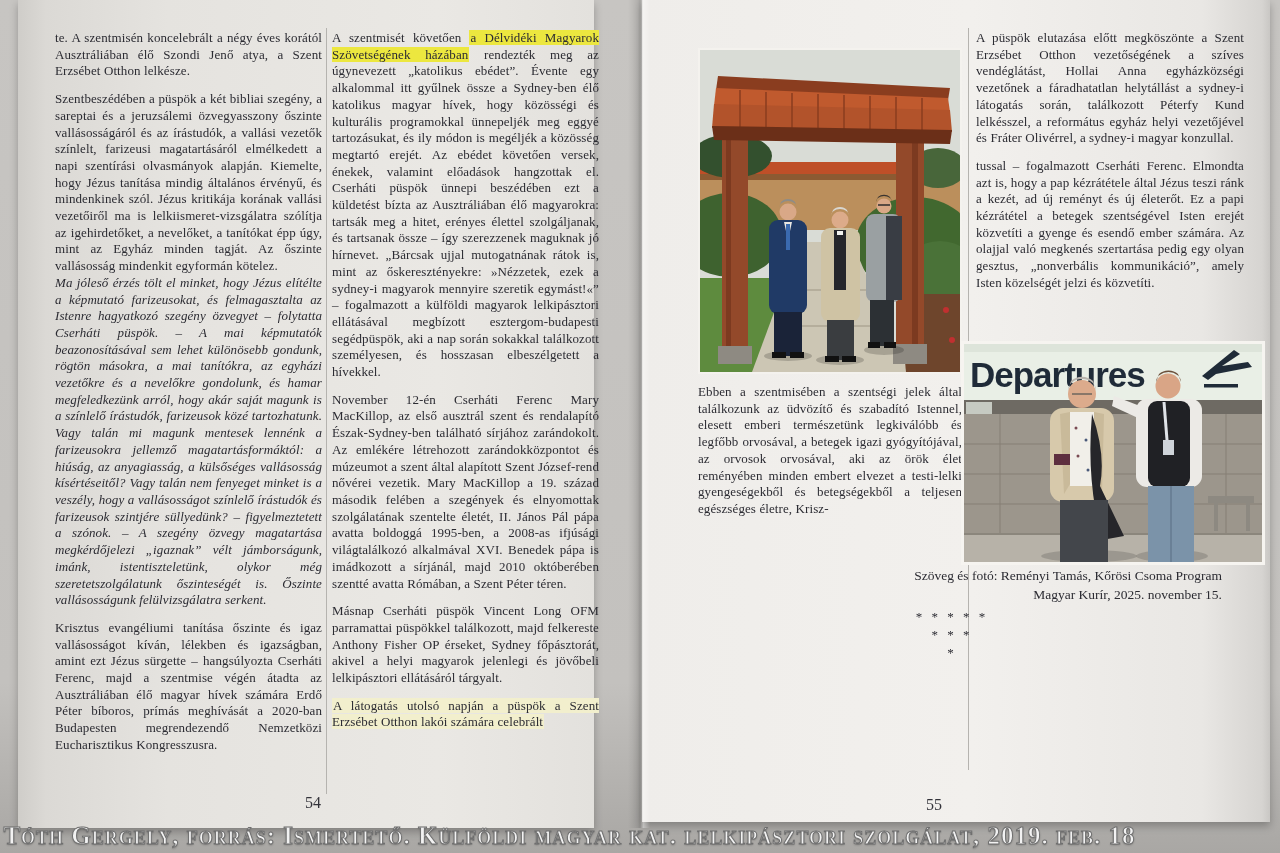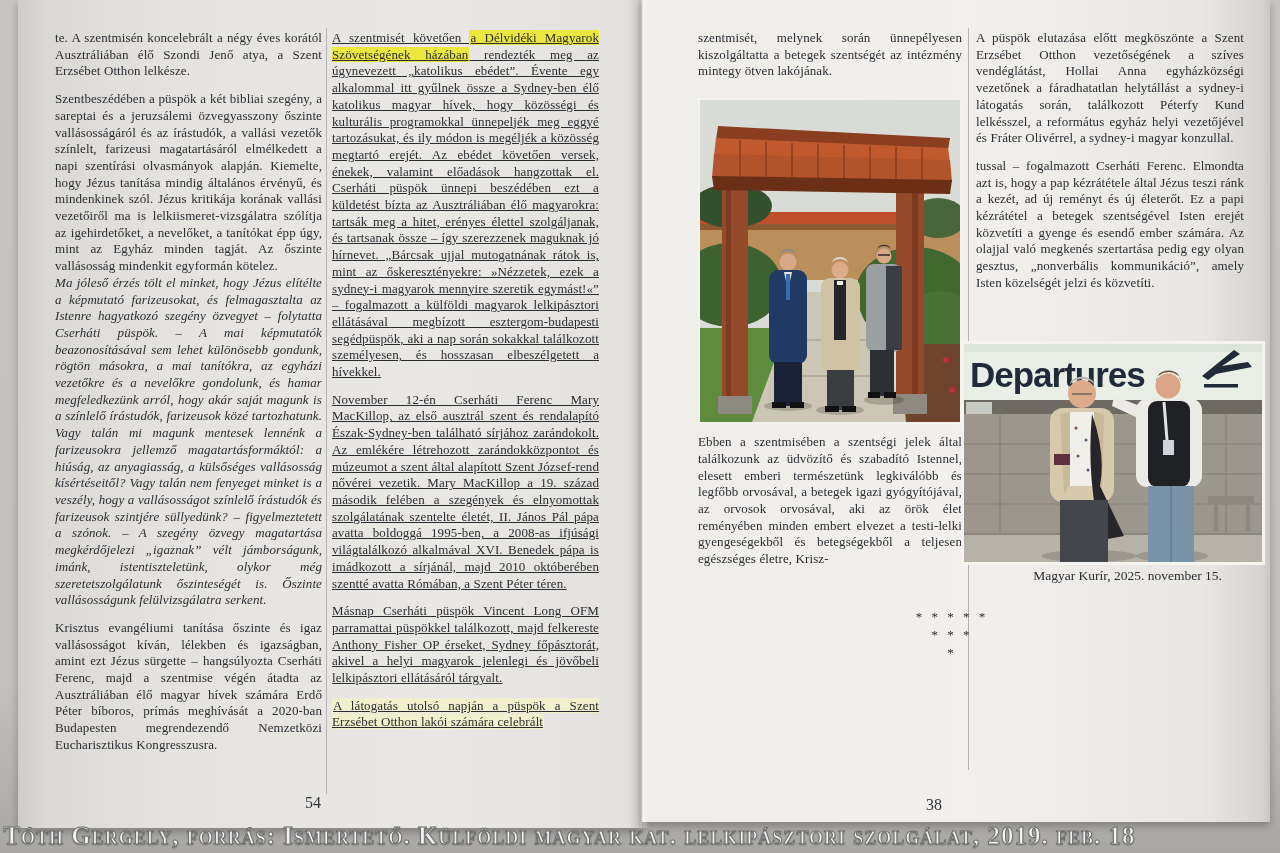--- a/index.html
+++ b/index.html
@@ -10,7 +10,7 @@
   }
   .page{position:absolute;top:0;}
   .page-left{
-    left:18px;width:624px;height:828px;
+    left:18px;width:576px;height:828px;
     background:linear-gradient(90deg,#cfcdc9 0px,#dbd9d5 28px,#e5e3df 150px,#eae8e4 420px,#e3e1dd 100%);
     box-shadow:0 4px 8px rgba(0,0,0,0.25);
   }

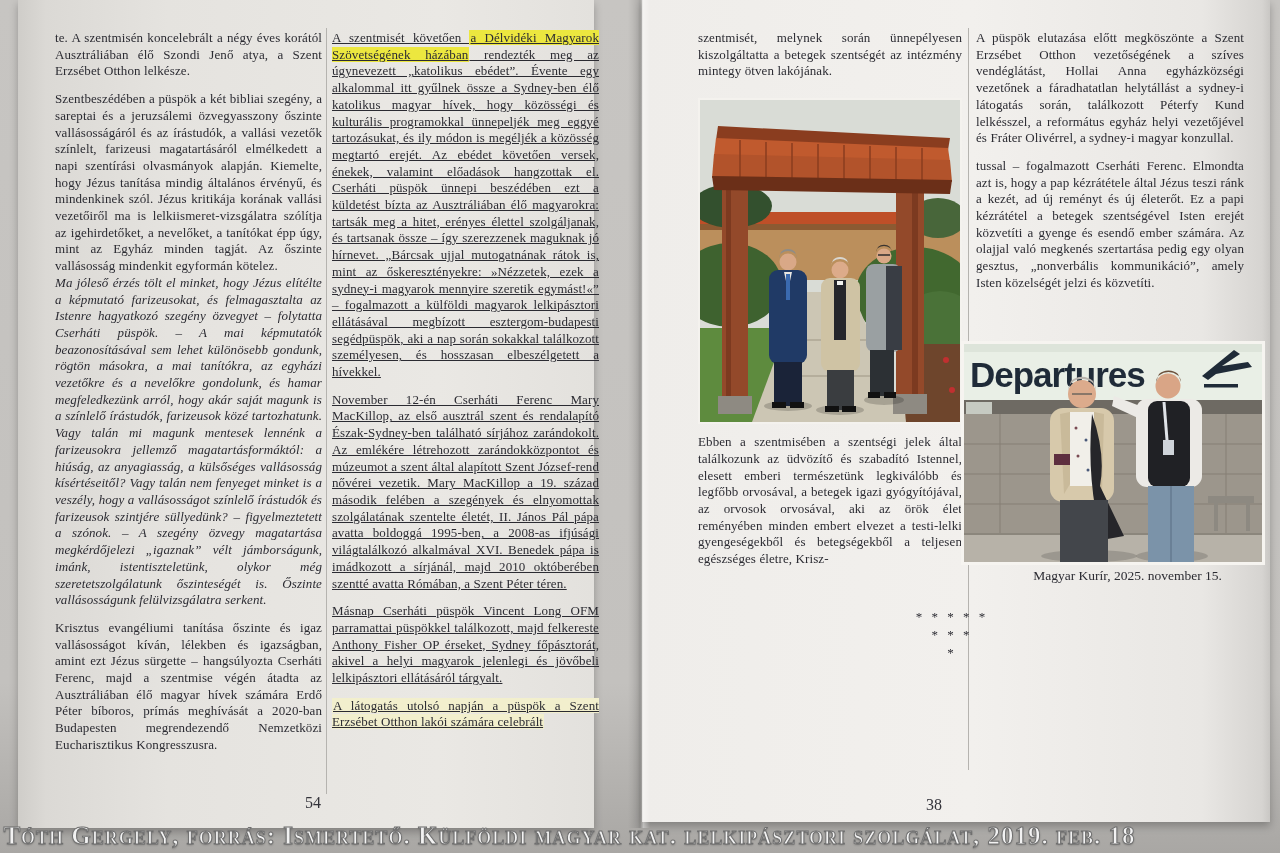--- a/index.html
+++ b/index.html
@@ -31,7 +31,7 @@
   .col p{margin:0 0 11px 0;}
   .col p.tight{margin-top:-11px;font-style:italic;}
   .col1{left:37px;width:267px;}
-  .col2{left:314px;width:267px;text-decoration:underline;}
+  .col2{left:314px;width:267px;}
   .col3{left:56px;width:264px;}
   .col4{left:334px;width:268px;}
   .rule{position:absolute;top:28px;width:1px;background:#b5b3af;}

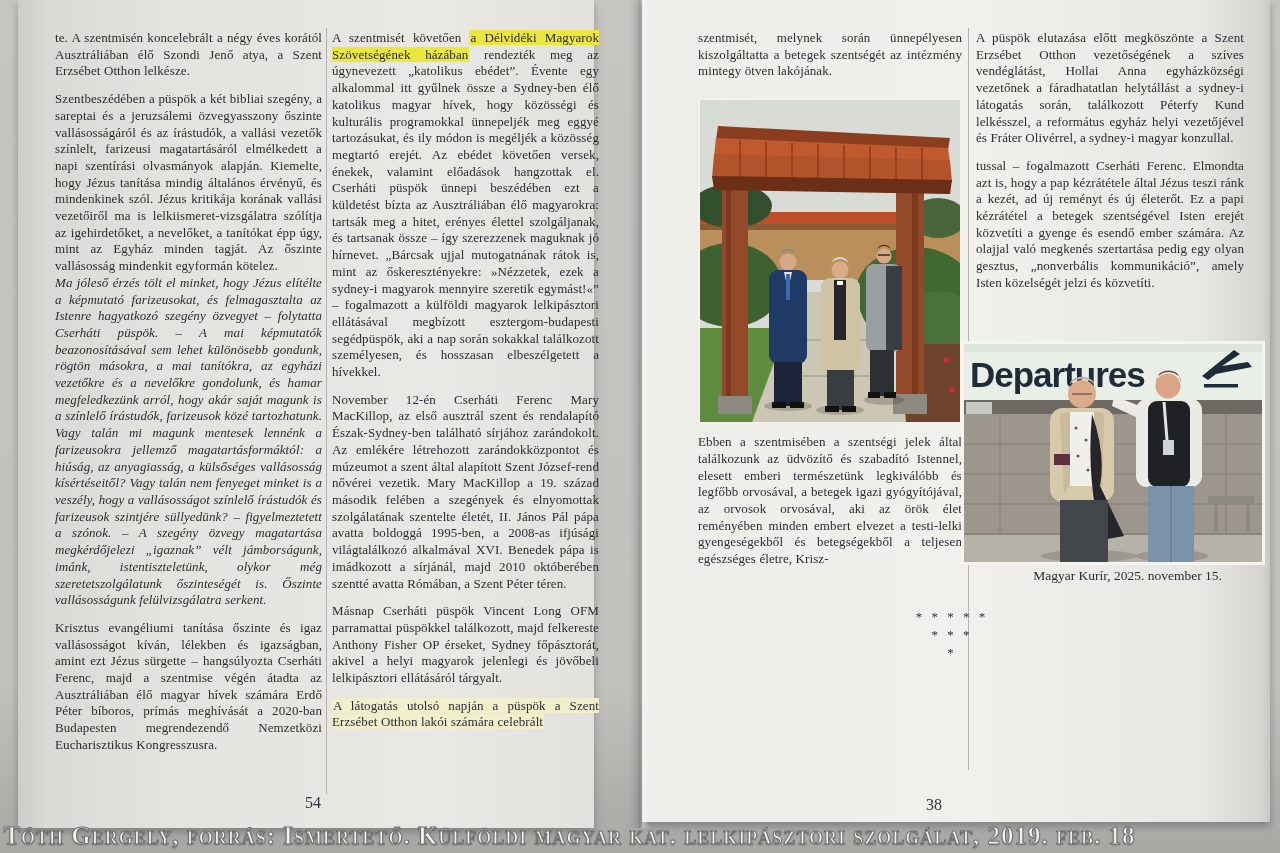--- a/index.html
+++ b/index.html
@@ -89,7 +89,6 @@
 
   <div class="page page-right">
     <div class="col col3">
-      <p>szentmisét, melynek során ünnepélyesen kiszolgáltatta a betegek szentségét az intézmény mintegy ötven lakójának.</p>
 
       <svg class="photo-gate" width="260" height="322" viewBox="0 0 260 322" role="img">
         <rect x="0" y="0" width="260" height="322" fill="#d9dcd6"></rect>

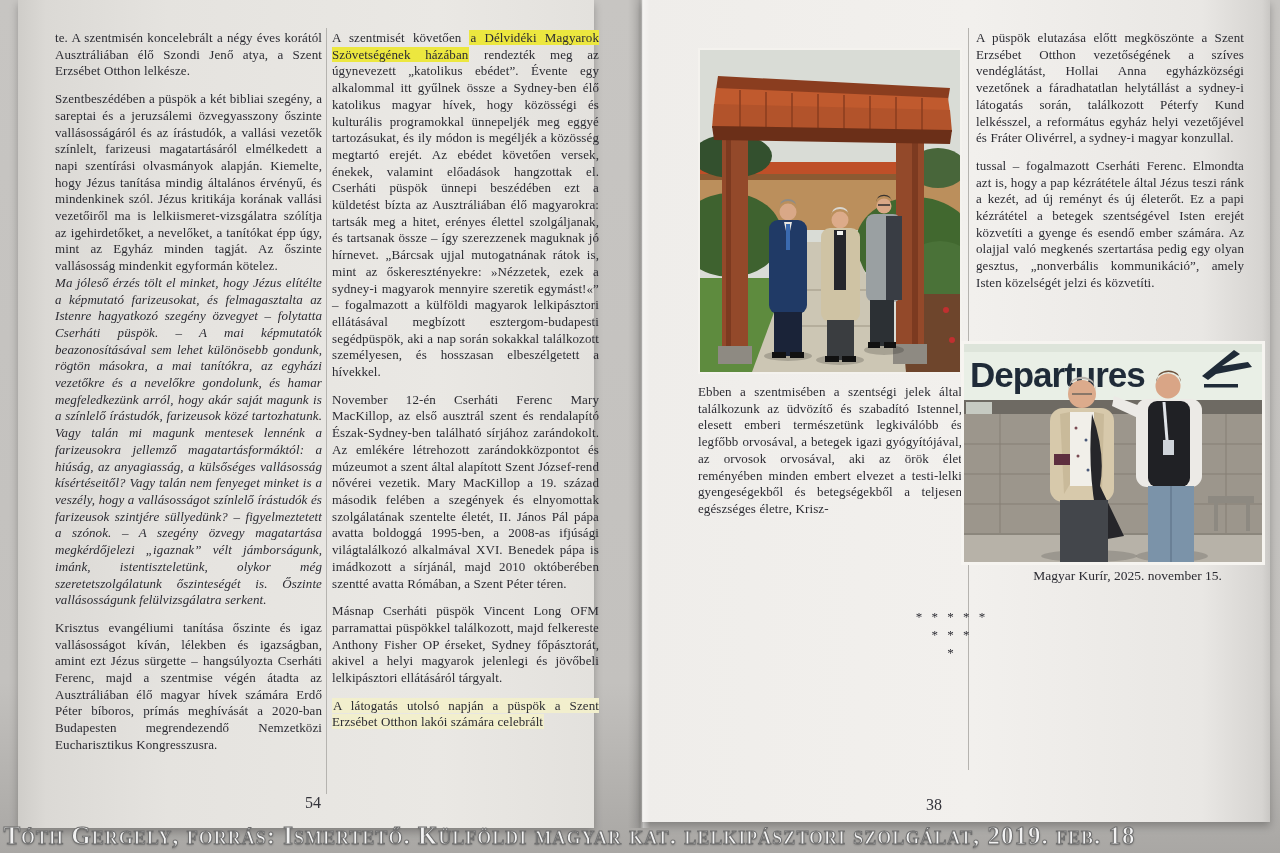--- a/index.html
+++ b/index.html
@@ -235,6 +235,7 @@
     </svg>
 
     <div class="credit">
+      <div>Szöveg és fotó: Reményi Tamás, Kőrösi Csoma Program</div>
       <div>Magyar Kurír, 2025. november 15.</div>
     </div>
 

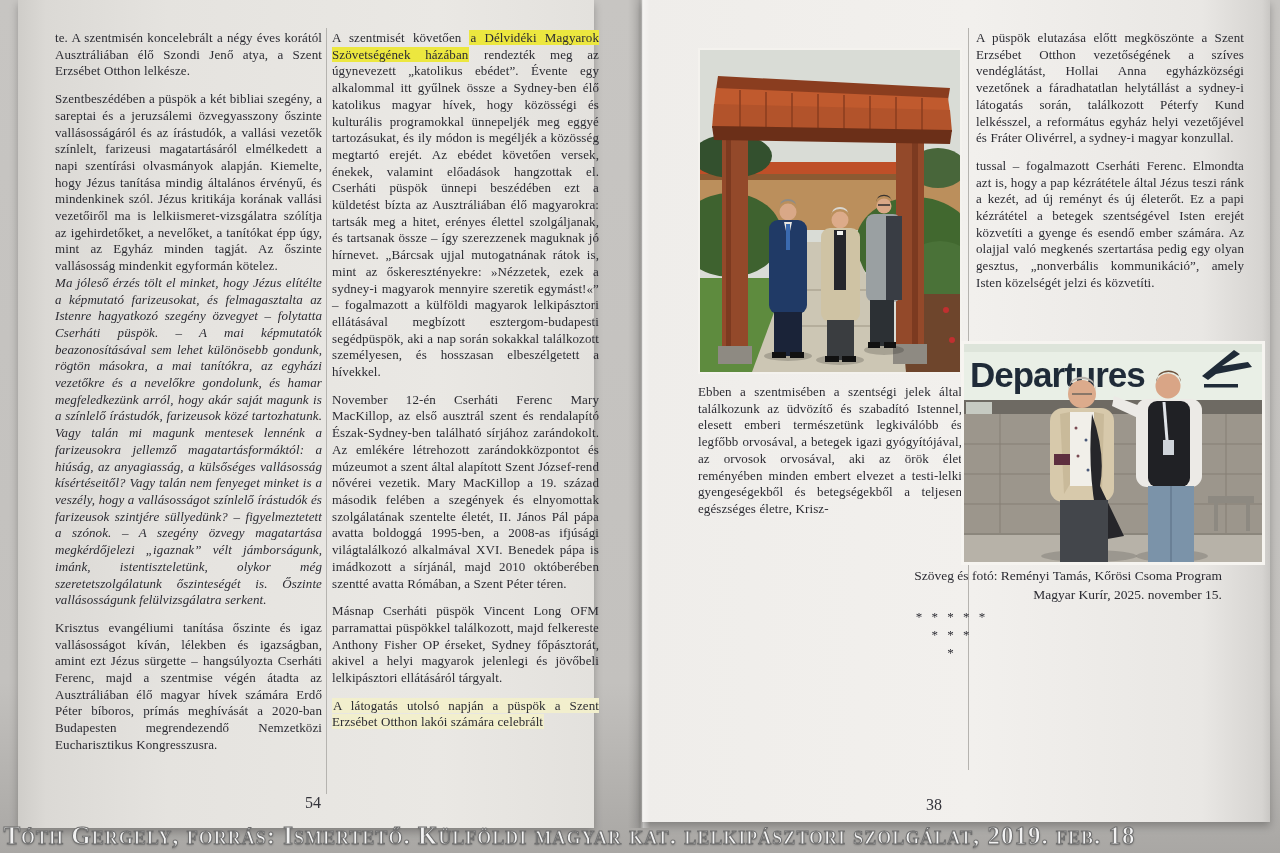--- a/index.html
+++ b/index.html
@@ -245,7 +245,7 @@
       <div>*</div>
     </div>
 
-    <div class="page-number pn-55">38</div>
+    <div class="page-number pn-55">55</div>
   </div>
 
   <div class="gutter"></div>

